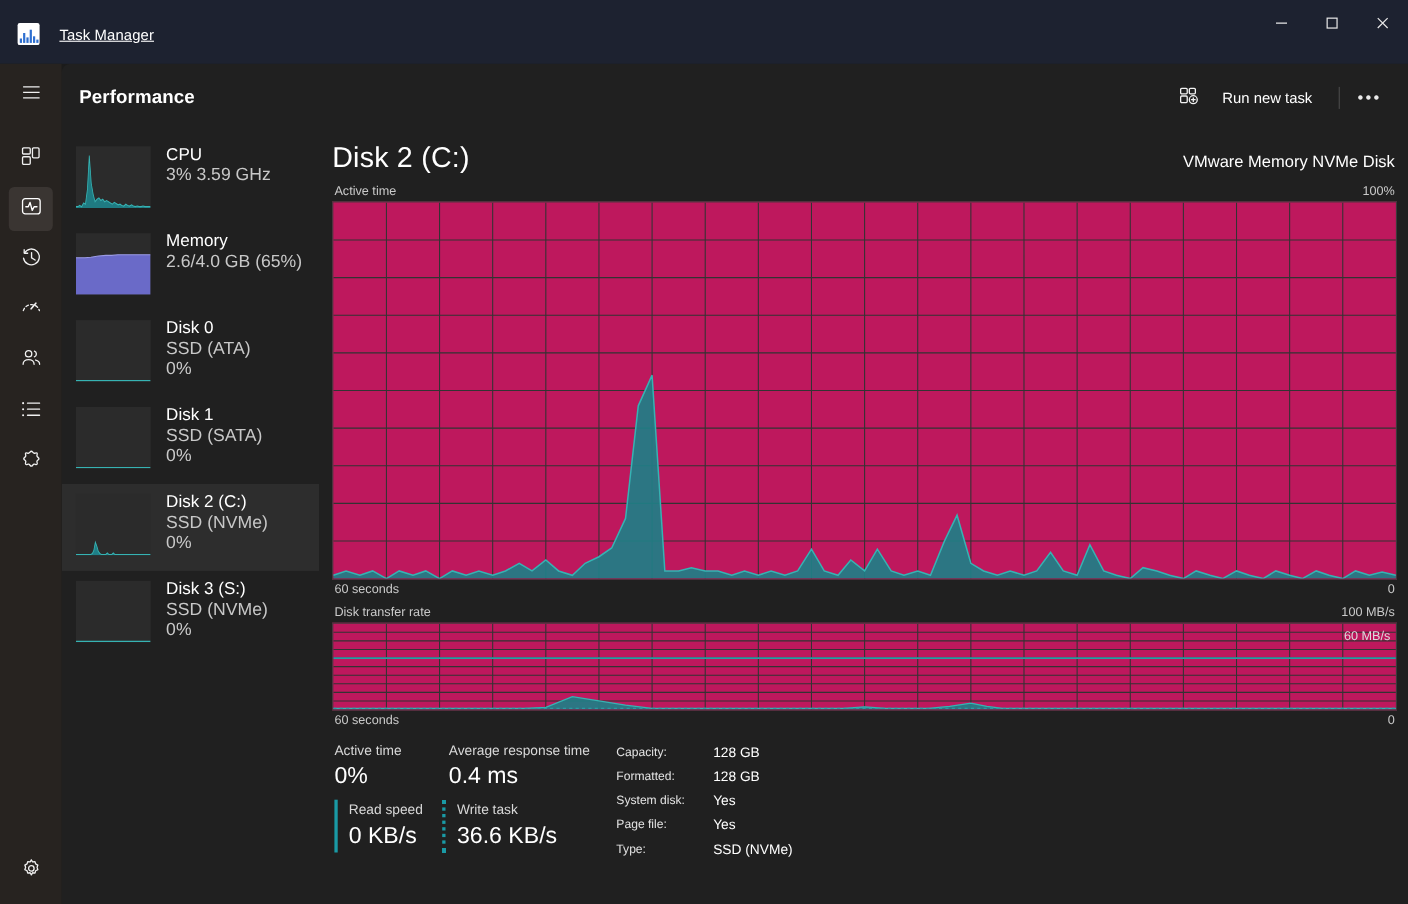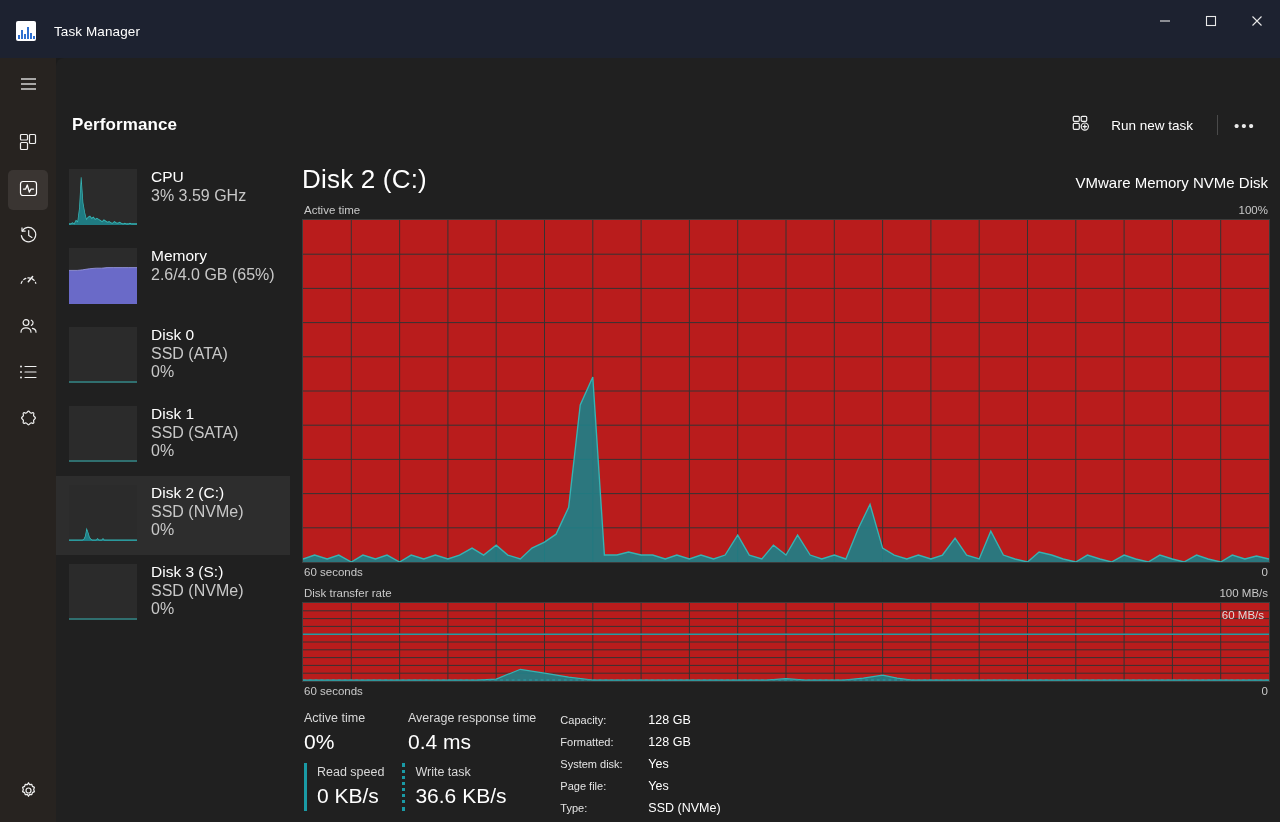--- a/index.html
+++ b/index.html
@@ -26,7 +26,7 @@
     flex: 0 0 58px;
     position: relative;
   }
-  .tb-left { display: flex; align-items: center; height: 62px; padding-left: 16px; }
+  .tb-left { display: flex; align-items: center; height: 62px; padding-left: 16px; text-decoration: underline; }
   .app-icon {
     width: 20px; height: 20px;
     background: #ffffff;

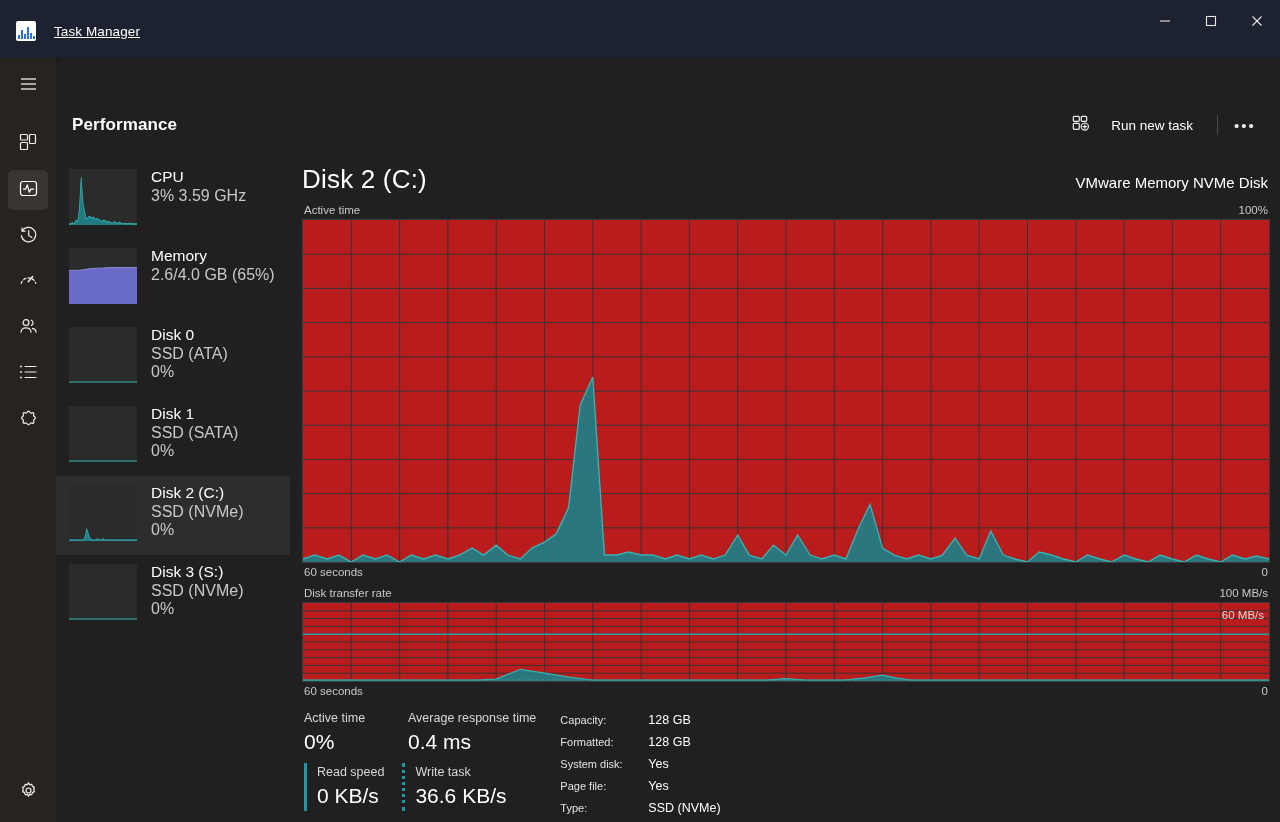--- a/index.html
+++ b/index.html
@@ -88,7 +88,6 @@
     height: 62px; flex: 0 0 62px;
     display: flex; align-items: center;
     padding: 0 18px 0 16px;
-    margin-top: 36px;
   }
   .page-title { font-size: 17px; font-weight: bold; color: #fff; letter-spacing: .1px; }
   .toolbar-right { margin-left: auto; display: flex; align-items: center; }

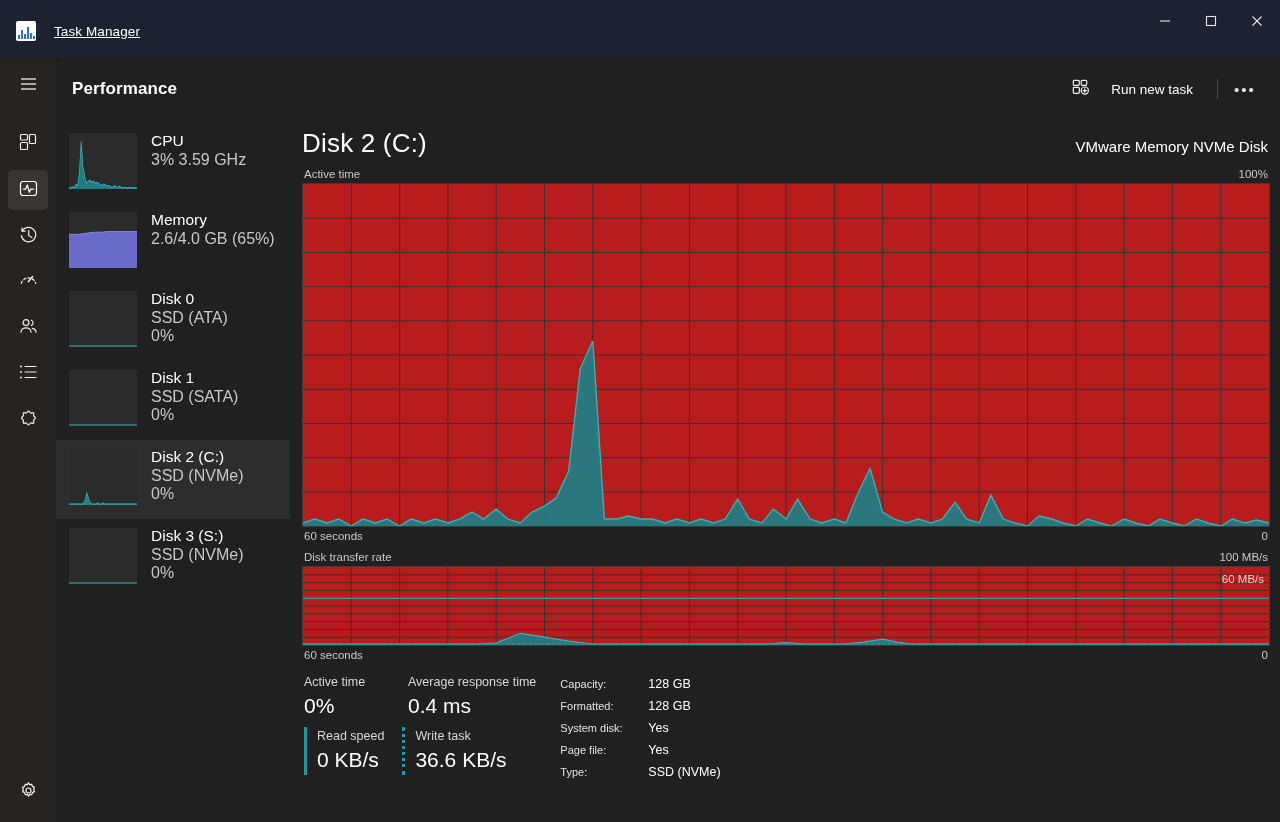--- a/index.html
+++ b/index.html
@@ -145,7 +145,7 @@
   }
   .chart-label-row.bottom { padding: 3px 2px 0 2px; }
 
-  .graph { position: relative; width: 100%; background: #b91c1c; border: 1px solid #3b3b3b; }
+  .graph { position: relative; width: 100%; background: #be185d; border: 1px solid #3b3b3b; }
   .graph.active-time { height: 344px; }
   .graph.transfer { height: 80px; }
   .graph svg { display: block; width: 100%; height: 100%; }

